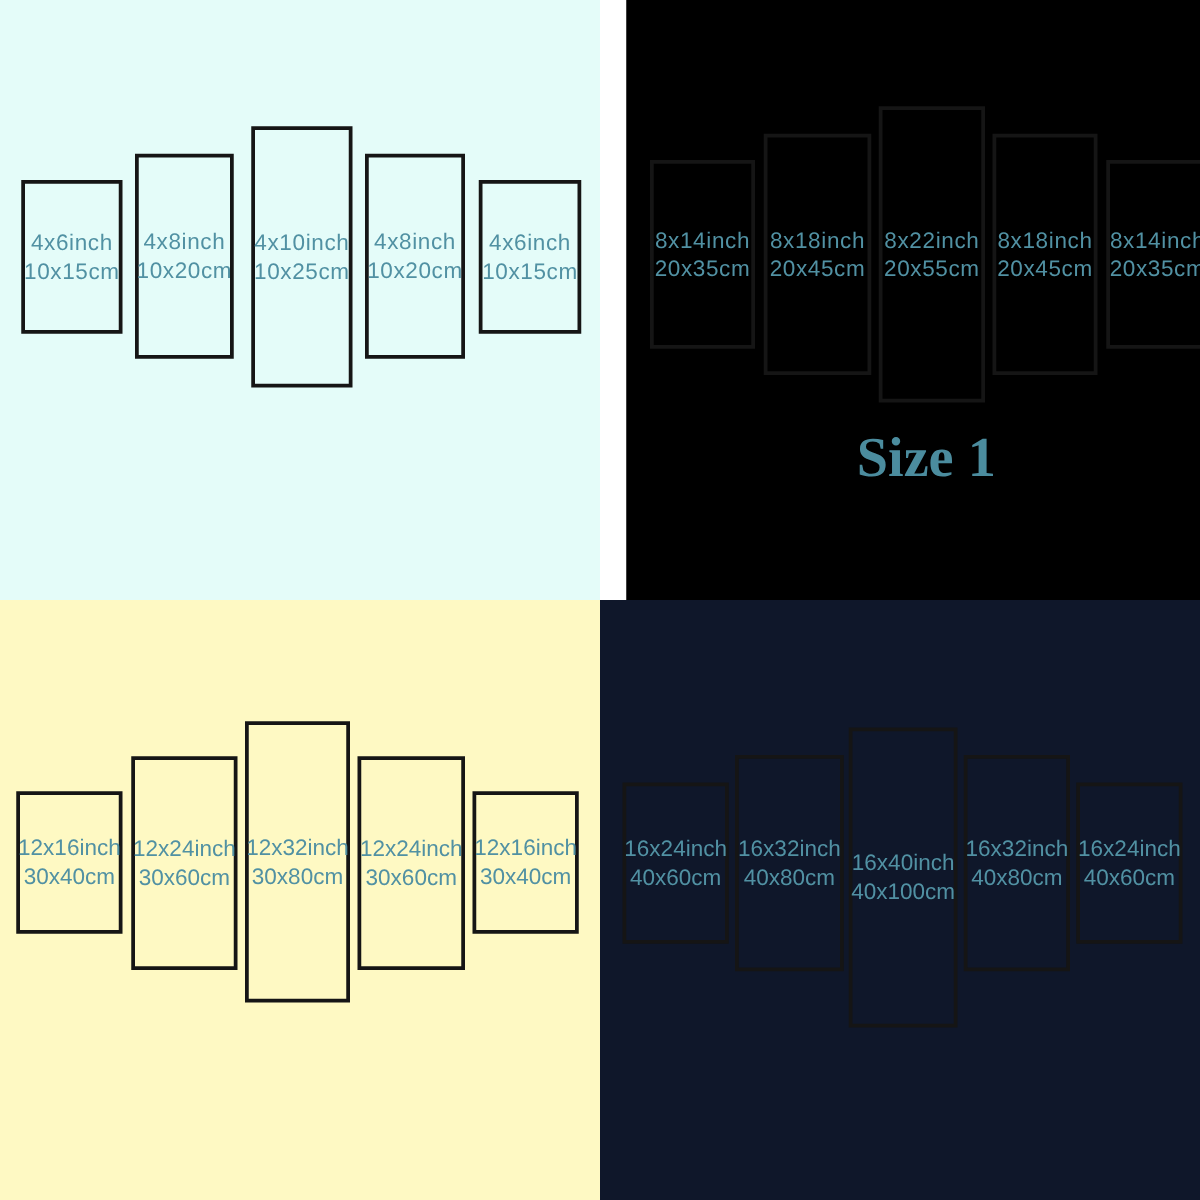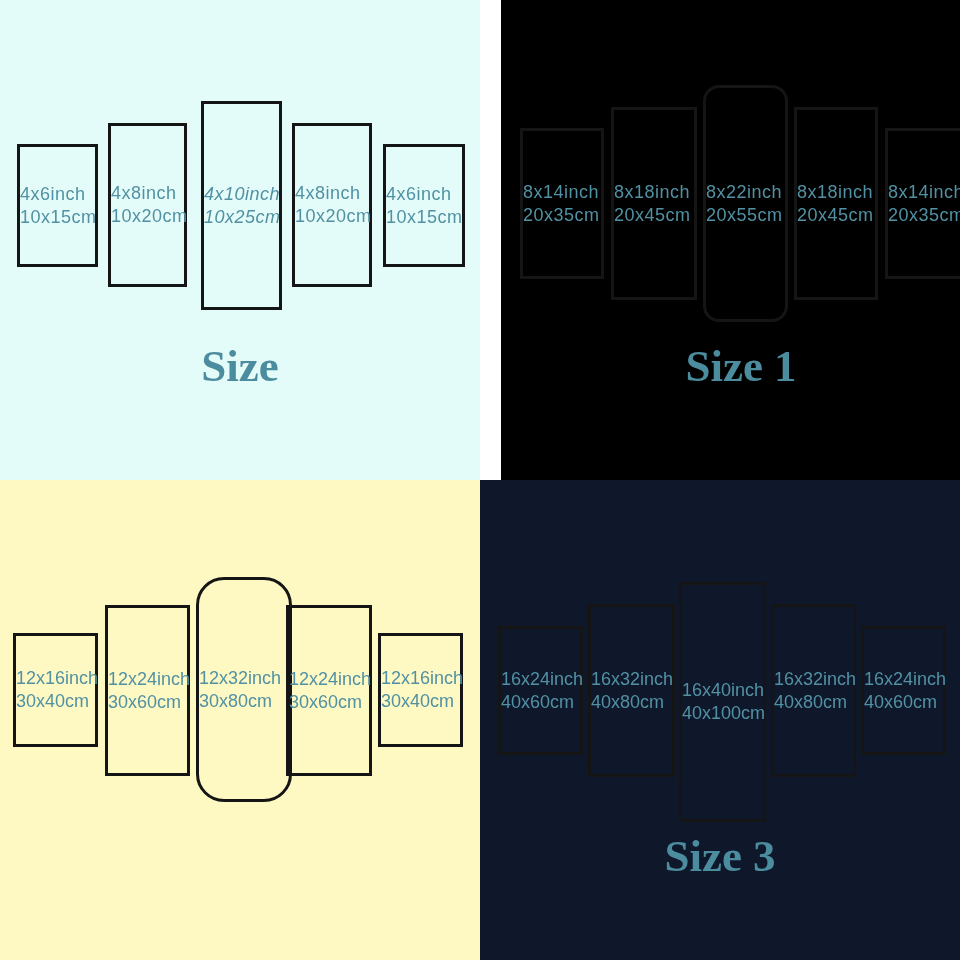--- a/index.html
+++ b/index.html
@@ -30,7 +30,7 @@
     border: 3px solid #151515;
     display: flex;
     flex-direction: column;
-    align-items: flex-start;
+    align-items: center;
     justify-content: center;
     text-align: center;
     color: #5191a3;

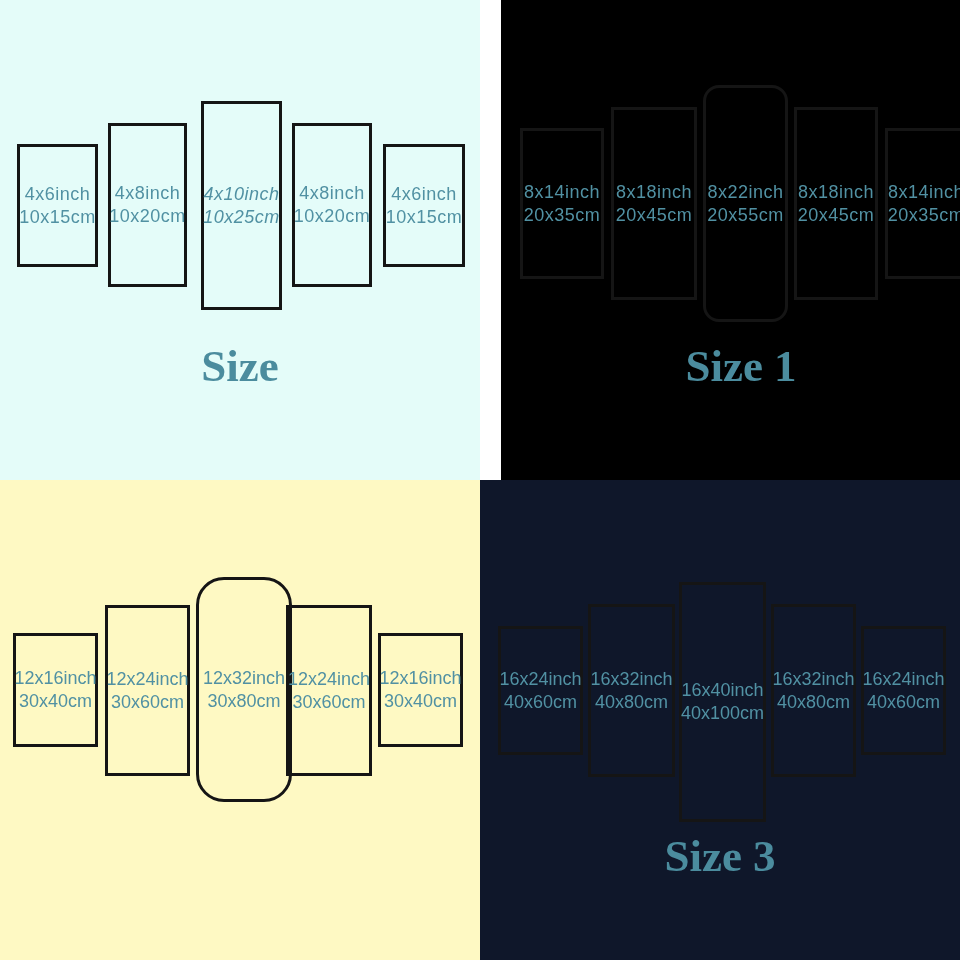--- a/index.html
+++ b/index.html
@@ -44,7 +44,7 @@
   
   .q0 .p1 { left: 17px;  top: 144px; width: 81px; height: 123px; }
   .q0 .p2 { left: 108px; top: 123px; width: 79px; height: 164px; }
-  .q0 .p3 { left: 201px; top: 101px; width: 81px; height: 209px; font-style: italic; }
+  .q0 .p3 { left: 201px; top: 101px; width: 81px; height: 209px; }
   .q0 .p4 { left: 292px; top: 123px; width: 80px; height: 164px; }
   .q0 .p5 { left: 383px; top: 144px; width: 82px; height: 123px; }
 

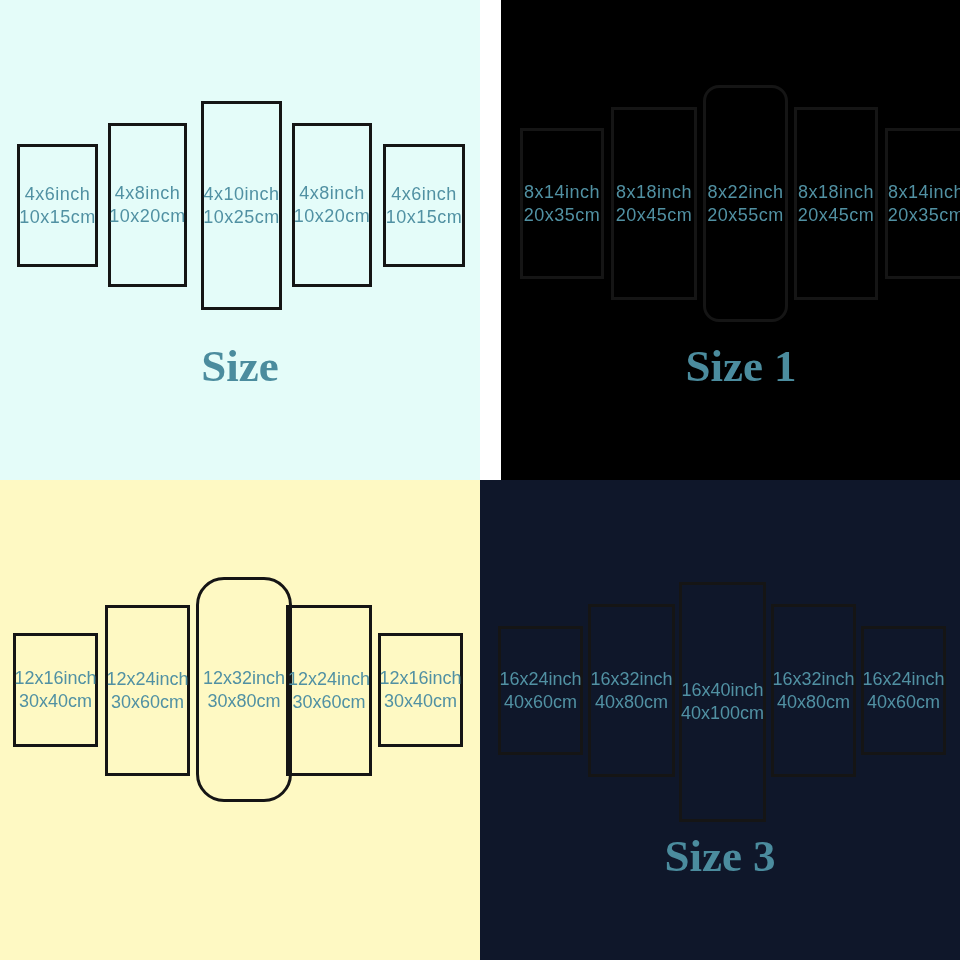--- a/index.html
+++ b/index.html
@@ -51,7 +51,7 @@
   
   .q1 .p1 { left: 19px;  top: 128px; width: 84px; height: 151px; }
   .q1 .p2 { left: 110px; top: 107px; width: 86px; height: 193px; }
-  .q1 .p3 { left: 202px; top: 85px;  width: 85px; height: 237px; border-radius: 16px; }
+  .q1 .p3 { left: 202px; top: 85px;  width: 85px; height: 237px; }
   .q1 .p4 { left: 293px; top: 107px; width: 84px; height: 193px; }
   .q1 .p5 { left: 384px; top: 128px; width: 82px; height: 151px; }
 

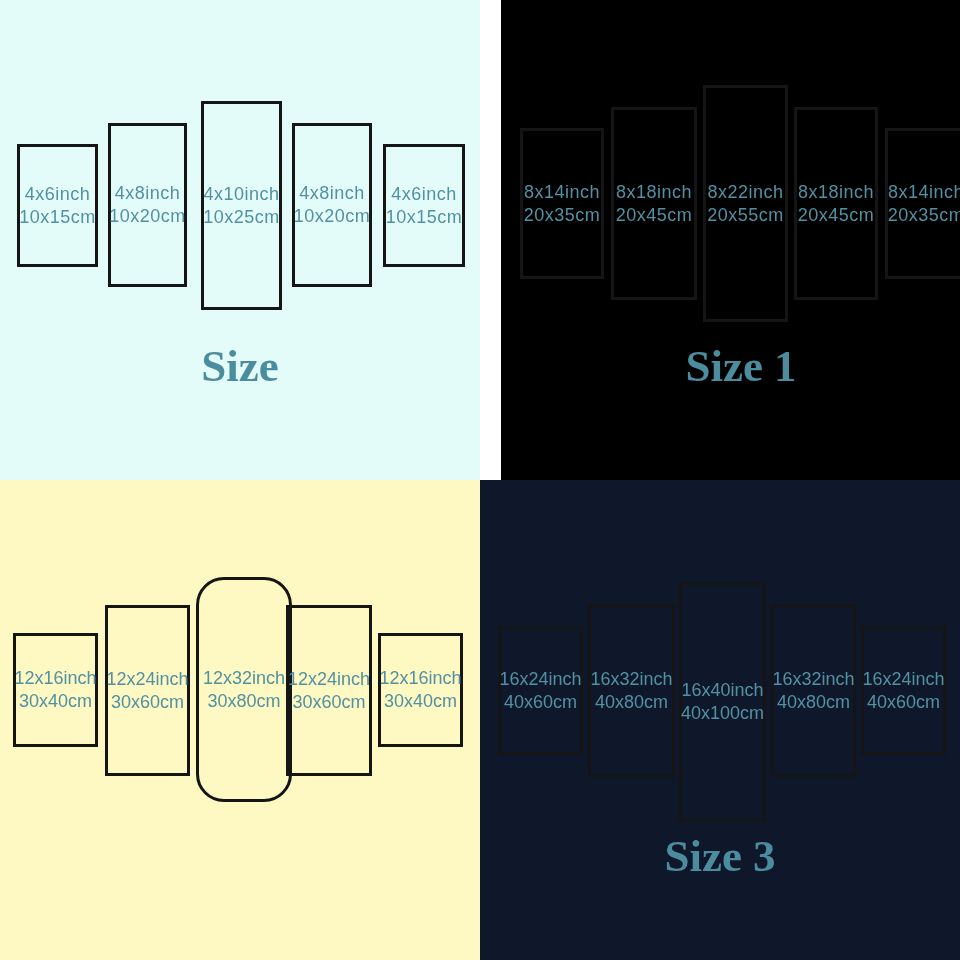--- a/index.html
+++ b/index.html
@@ -110,7 +110,6 @@
       <span>4x6inch</span>
       <span>10x15cm</span>
     </div>
-    <h2 class="title">Size</h2>
   </section>
 
   <section class="quadrant q1 q-top">

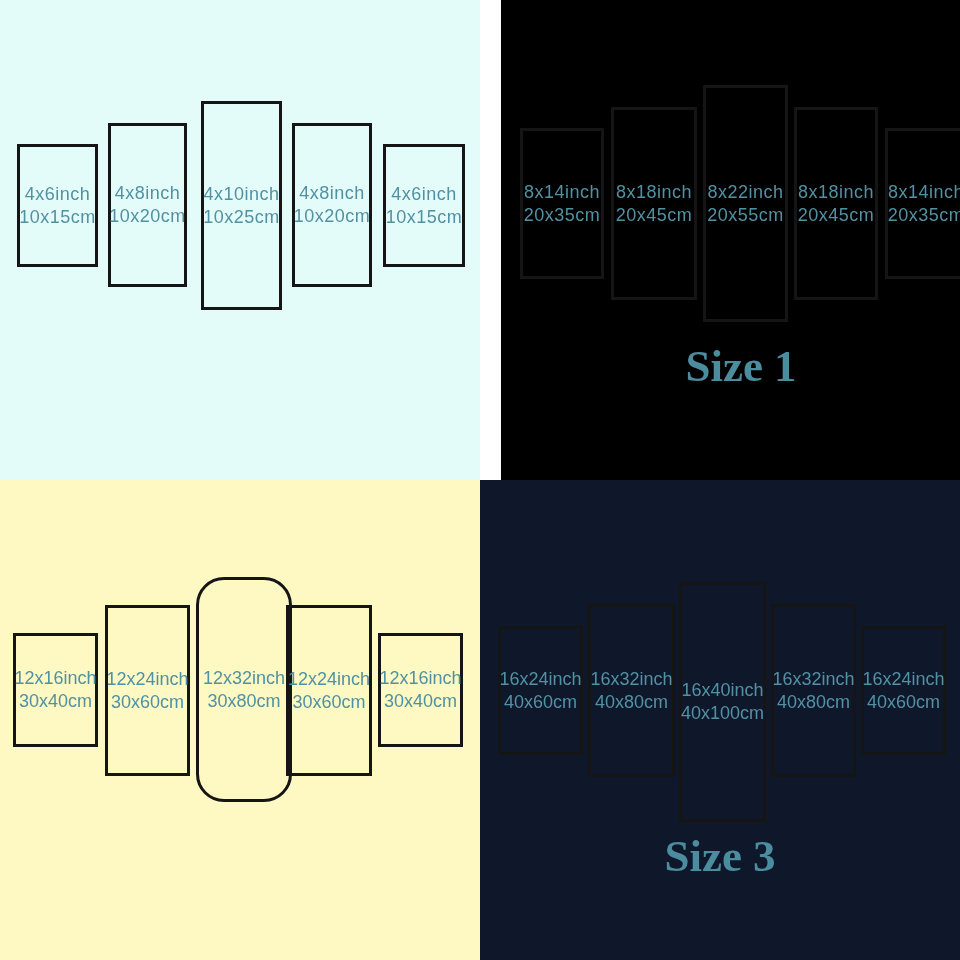--- a/index.html
+++ b/index.html
@@ -58,7 +58,7 @@
   
   .q2 .p1 { left: 13px;  top: 153px; width: 85px; height: 114px; }
   .q2 .p2 { left: 105px; top: 125px; width: 85px; height: 171px; }
-  .q2 .p3 { left: 196px; top: 97px;  width: 96px; height: 225px; border-radius: 28px; }
+  .q2 .p3 { left: 196px; top: 97px;  width: 84px; height: 225px; }
   .q2 .p4 { left: 286px; top: 125px; width: 86px; height: 171px; }
   .q2 .p5 { left: 378px; top: 153px; width: 85px; height: 114px; }
 

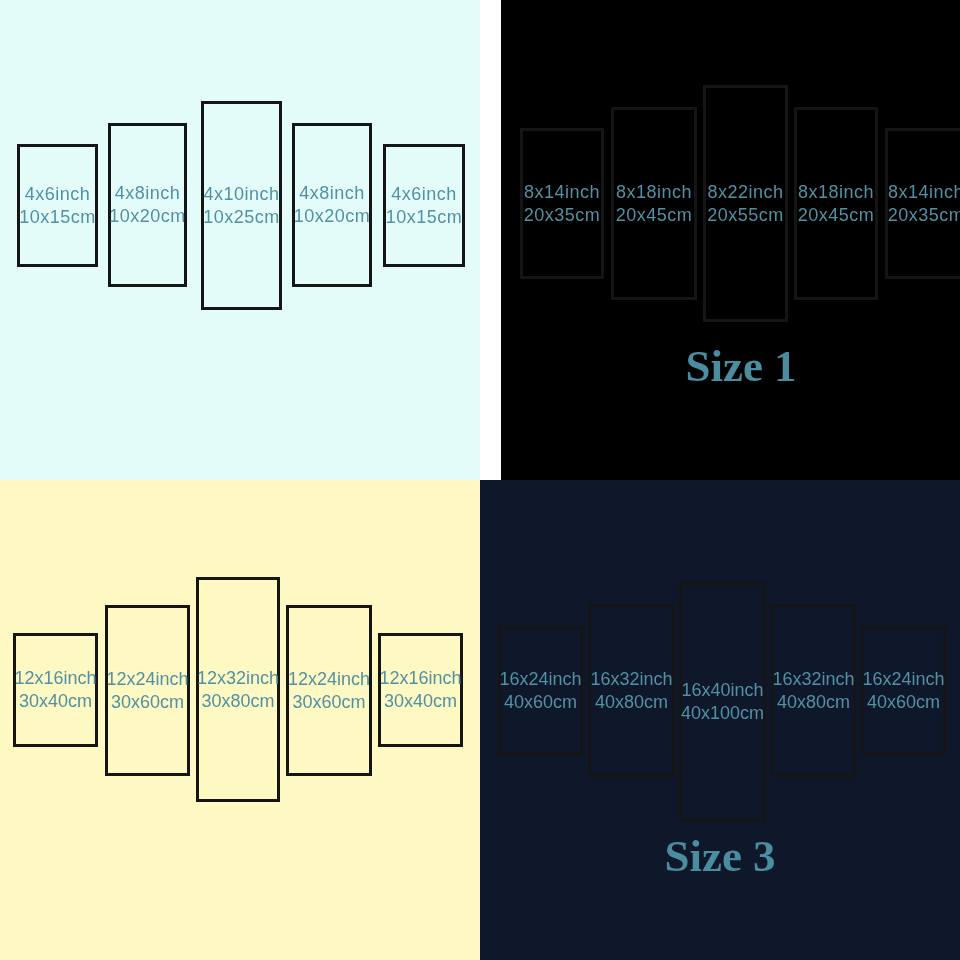--- a/index.html
+++ b/index.html
@@ -180,7 +180,6 @@
       <span>16x24inch</span>
       <span>40x60cm</span>
     </div>
-    <h2 class="title">Size 3</h2>
   </section>
 
 </div>

